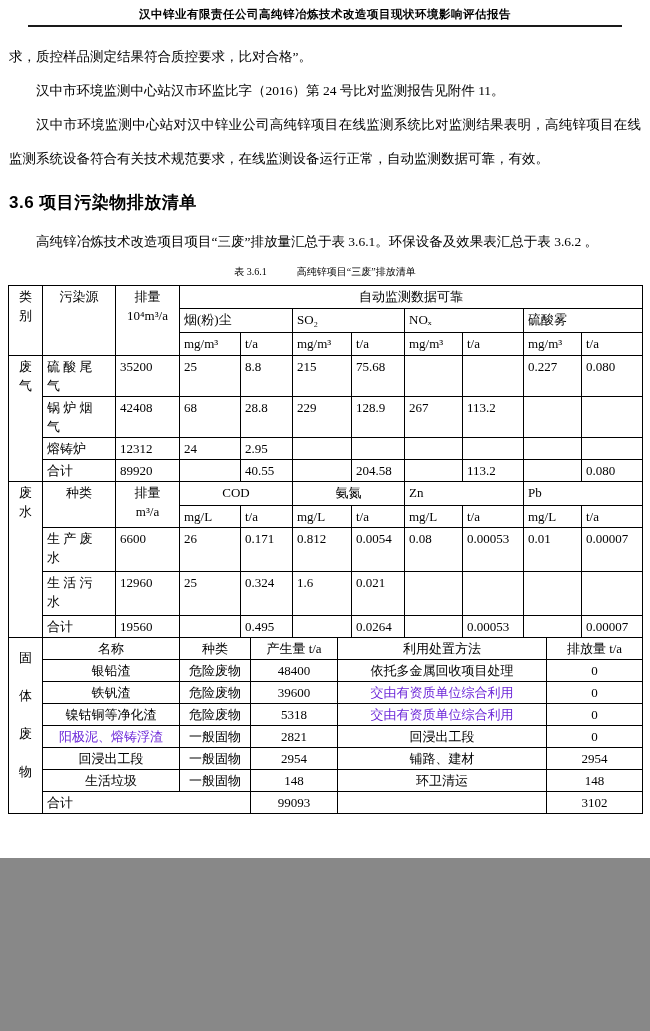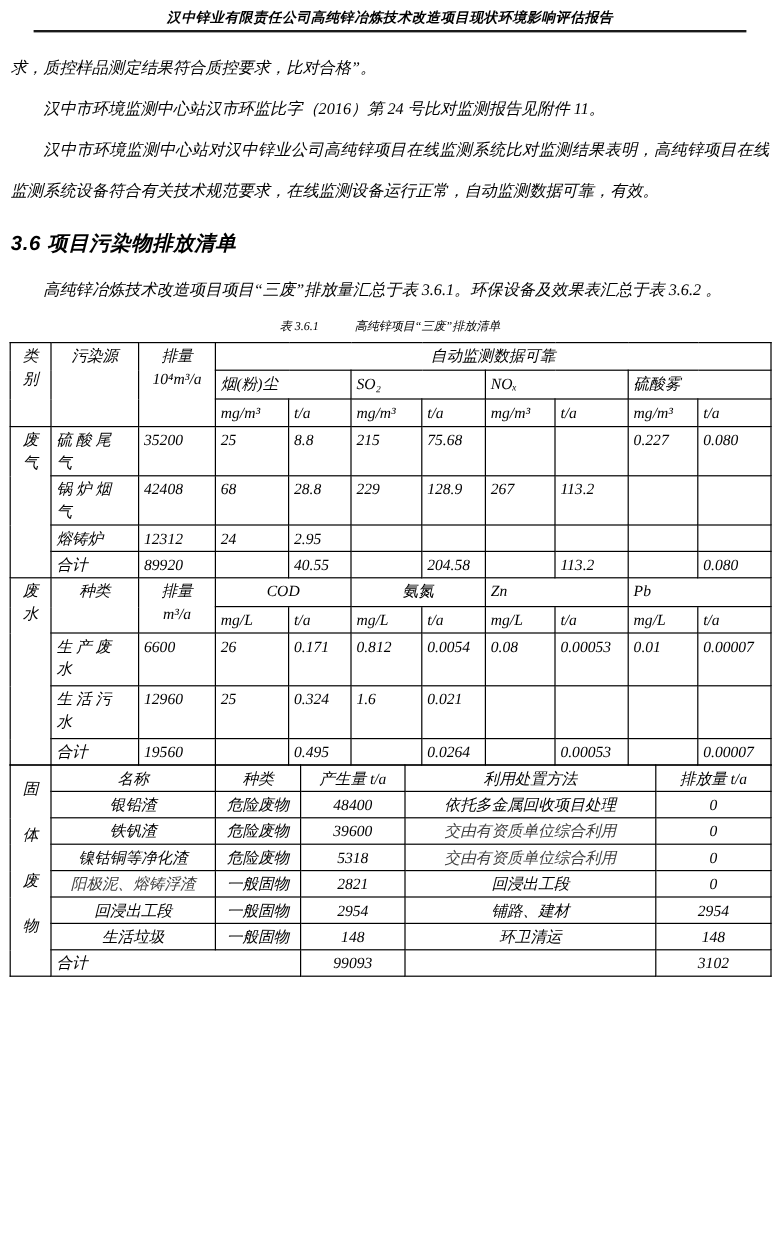--- a/index.html
+++ b/index.html
@@ -4,9 +4,9 @@
 <style>
   html,body{margin:0;padding:0;background:#888;}
   .page{
-    width:650px;height:1031px;background:#ffffff;position:relative;
+    width:650px;height:858px;background:#ffffff;position:relative;
     font-family:"Liberation Serif","DejaVu Serif",serif;color:#000;
-    overflow:hidden;margin:0 auto;font-style:italic;
+    overflow:hidden;margin:0 auto;
   }
   .doc-header{
     padding-top:7px;text-align:center;font-size:11.5px;font-weight:bold;

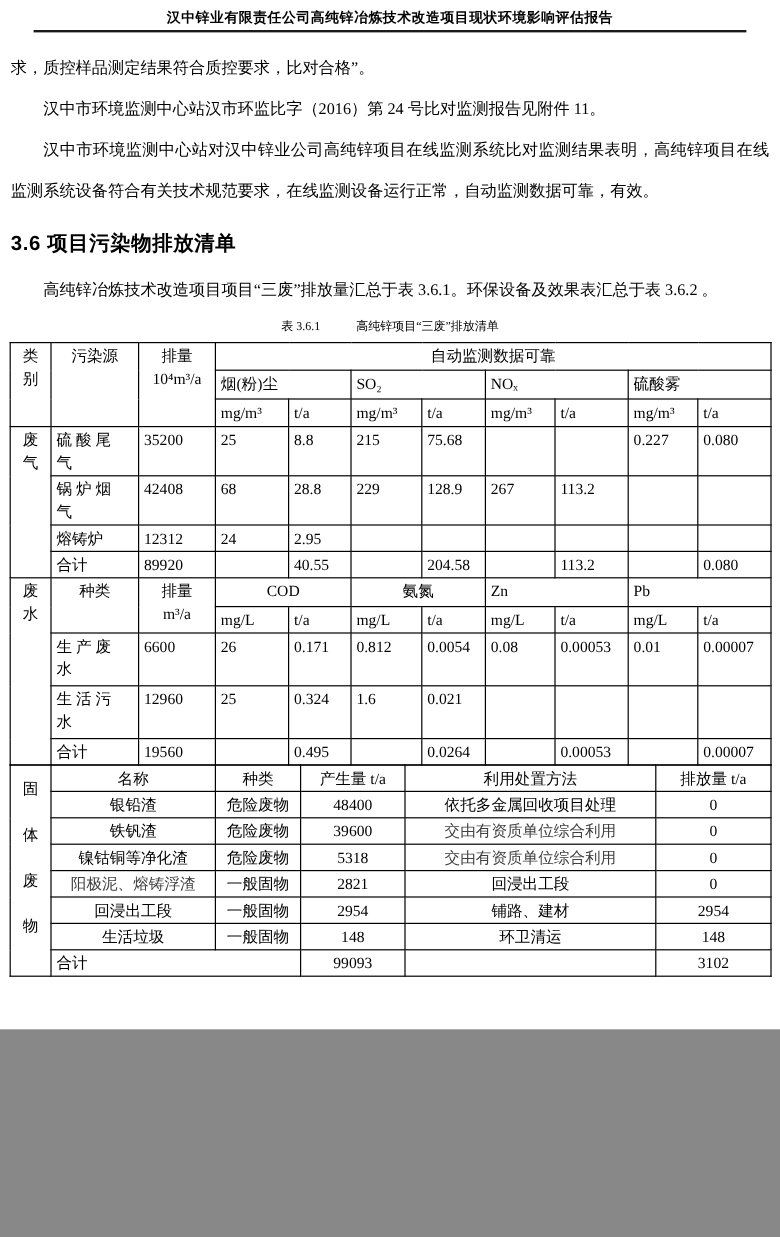--- a/index.html
+++ b/index.html
@@ -39,7 +39,7 @@
   td.pre{white-space:pre-line;}
   td.vlab{text-align:center;vertical-align:middle;white-space:pre-line;line-height:30px;}
   td.vlab.tall{line-height:38px;}
-  .blue{color:#404040;}
+  .blue{color:#6d28d9;}
   tr.h22 td{height:20px;} tr.h23 td{height:21px;} tr.h20 td{height:17px;}
   tr.h40 td{height:38px;} tr.h42 td{height:41px;} tr.h19 td{height:19px;}
   .page-number{position:absolute;left:0;right:0;bottom:14px;text-align:center;font-size:13px;}

